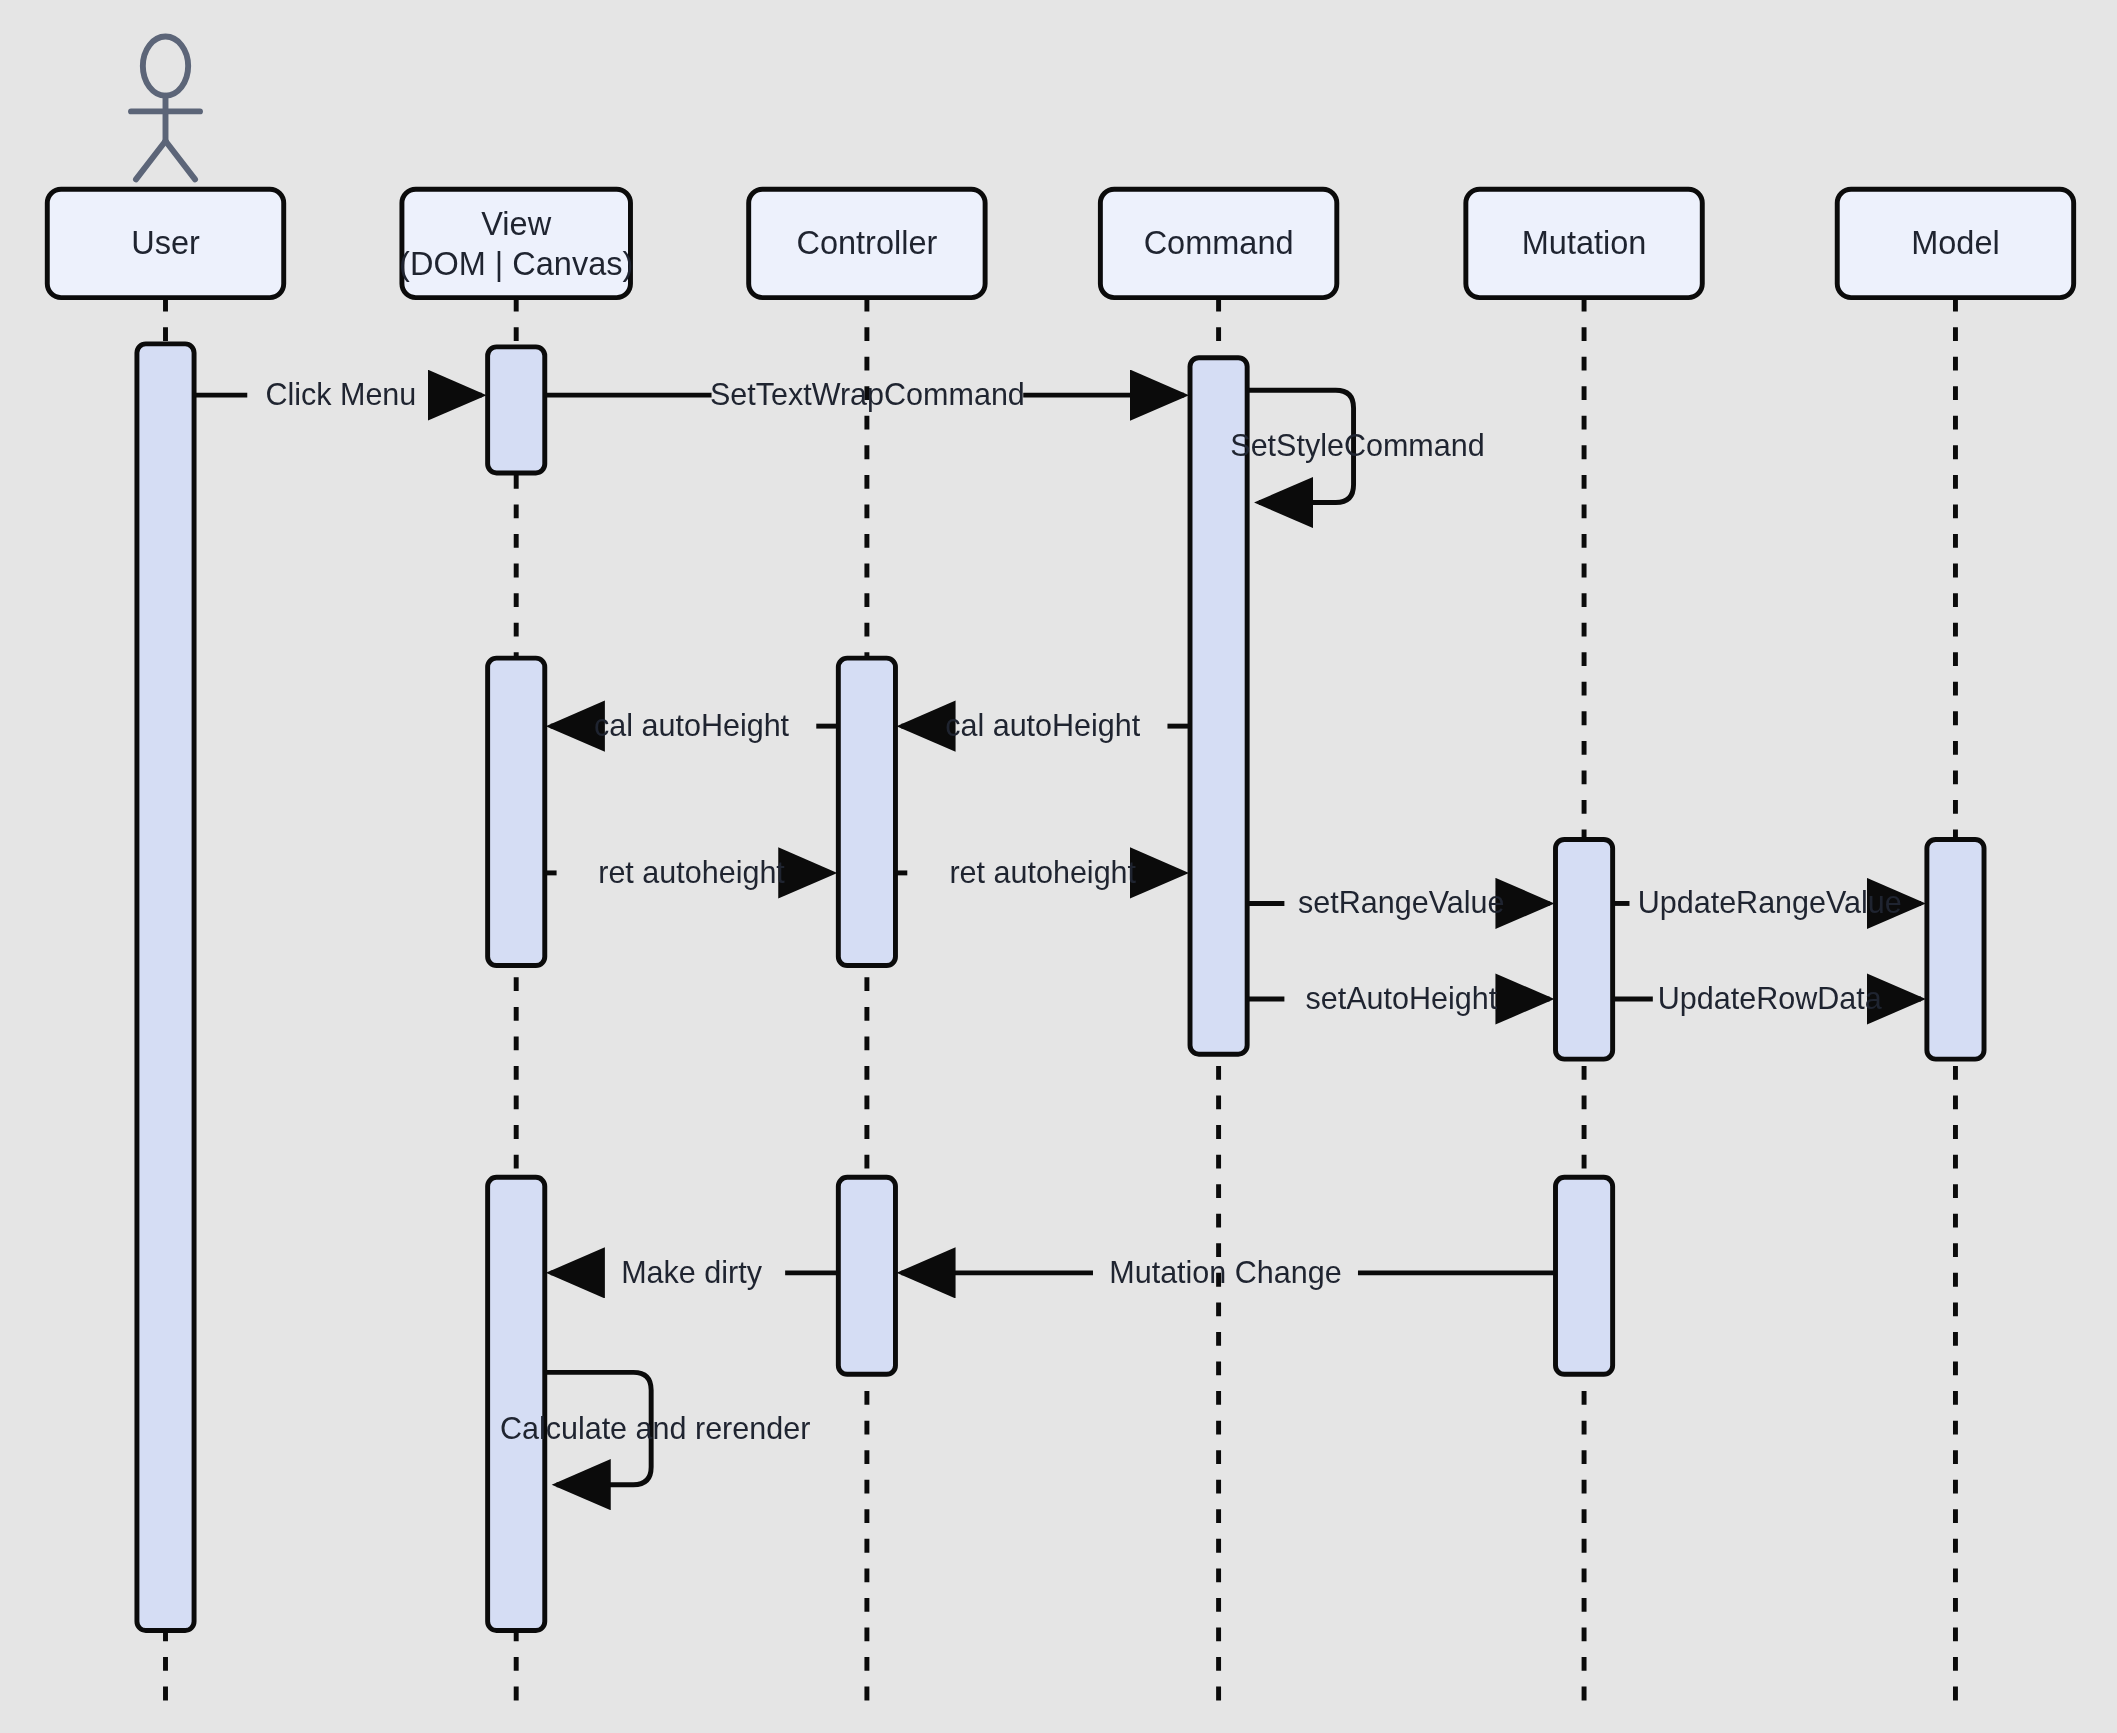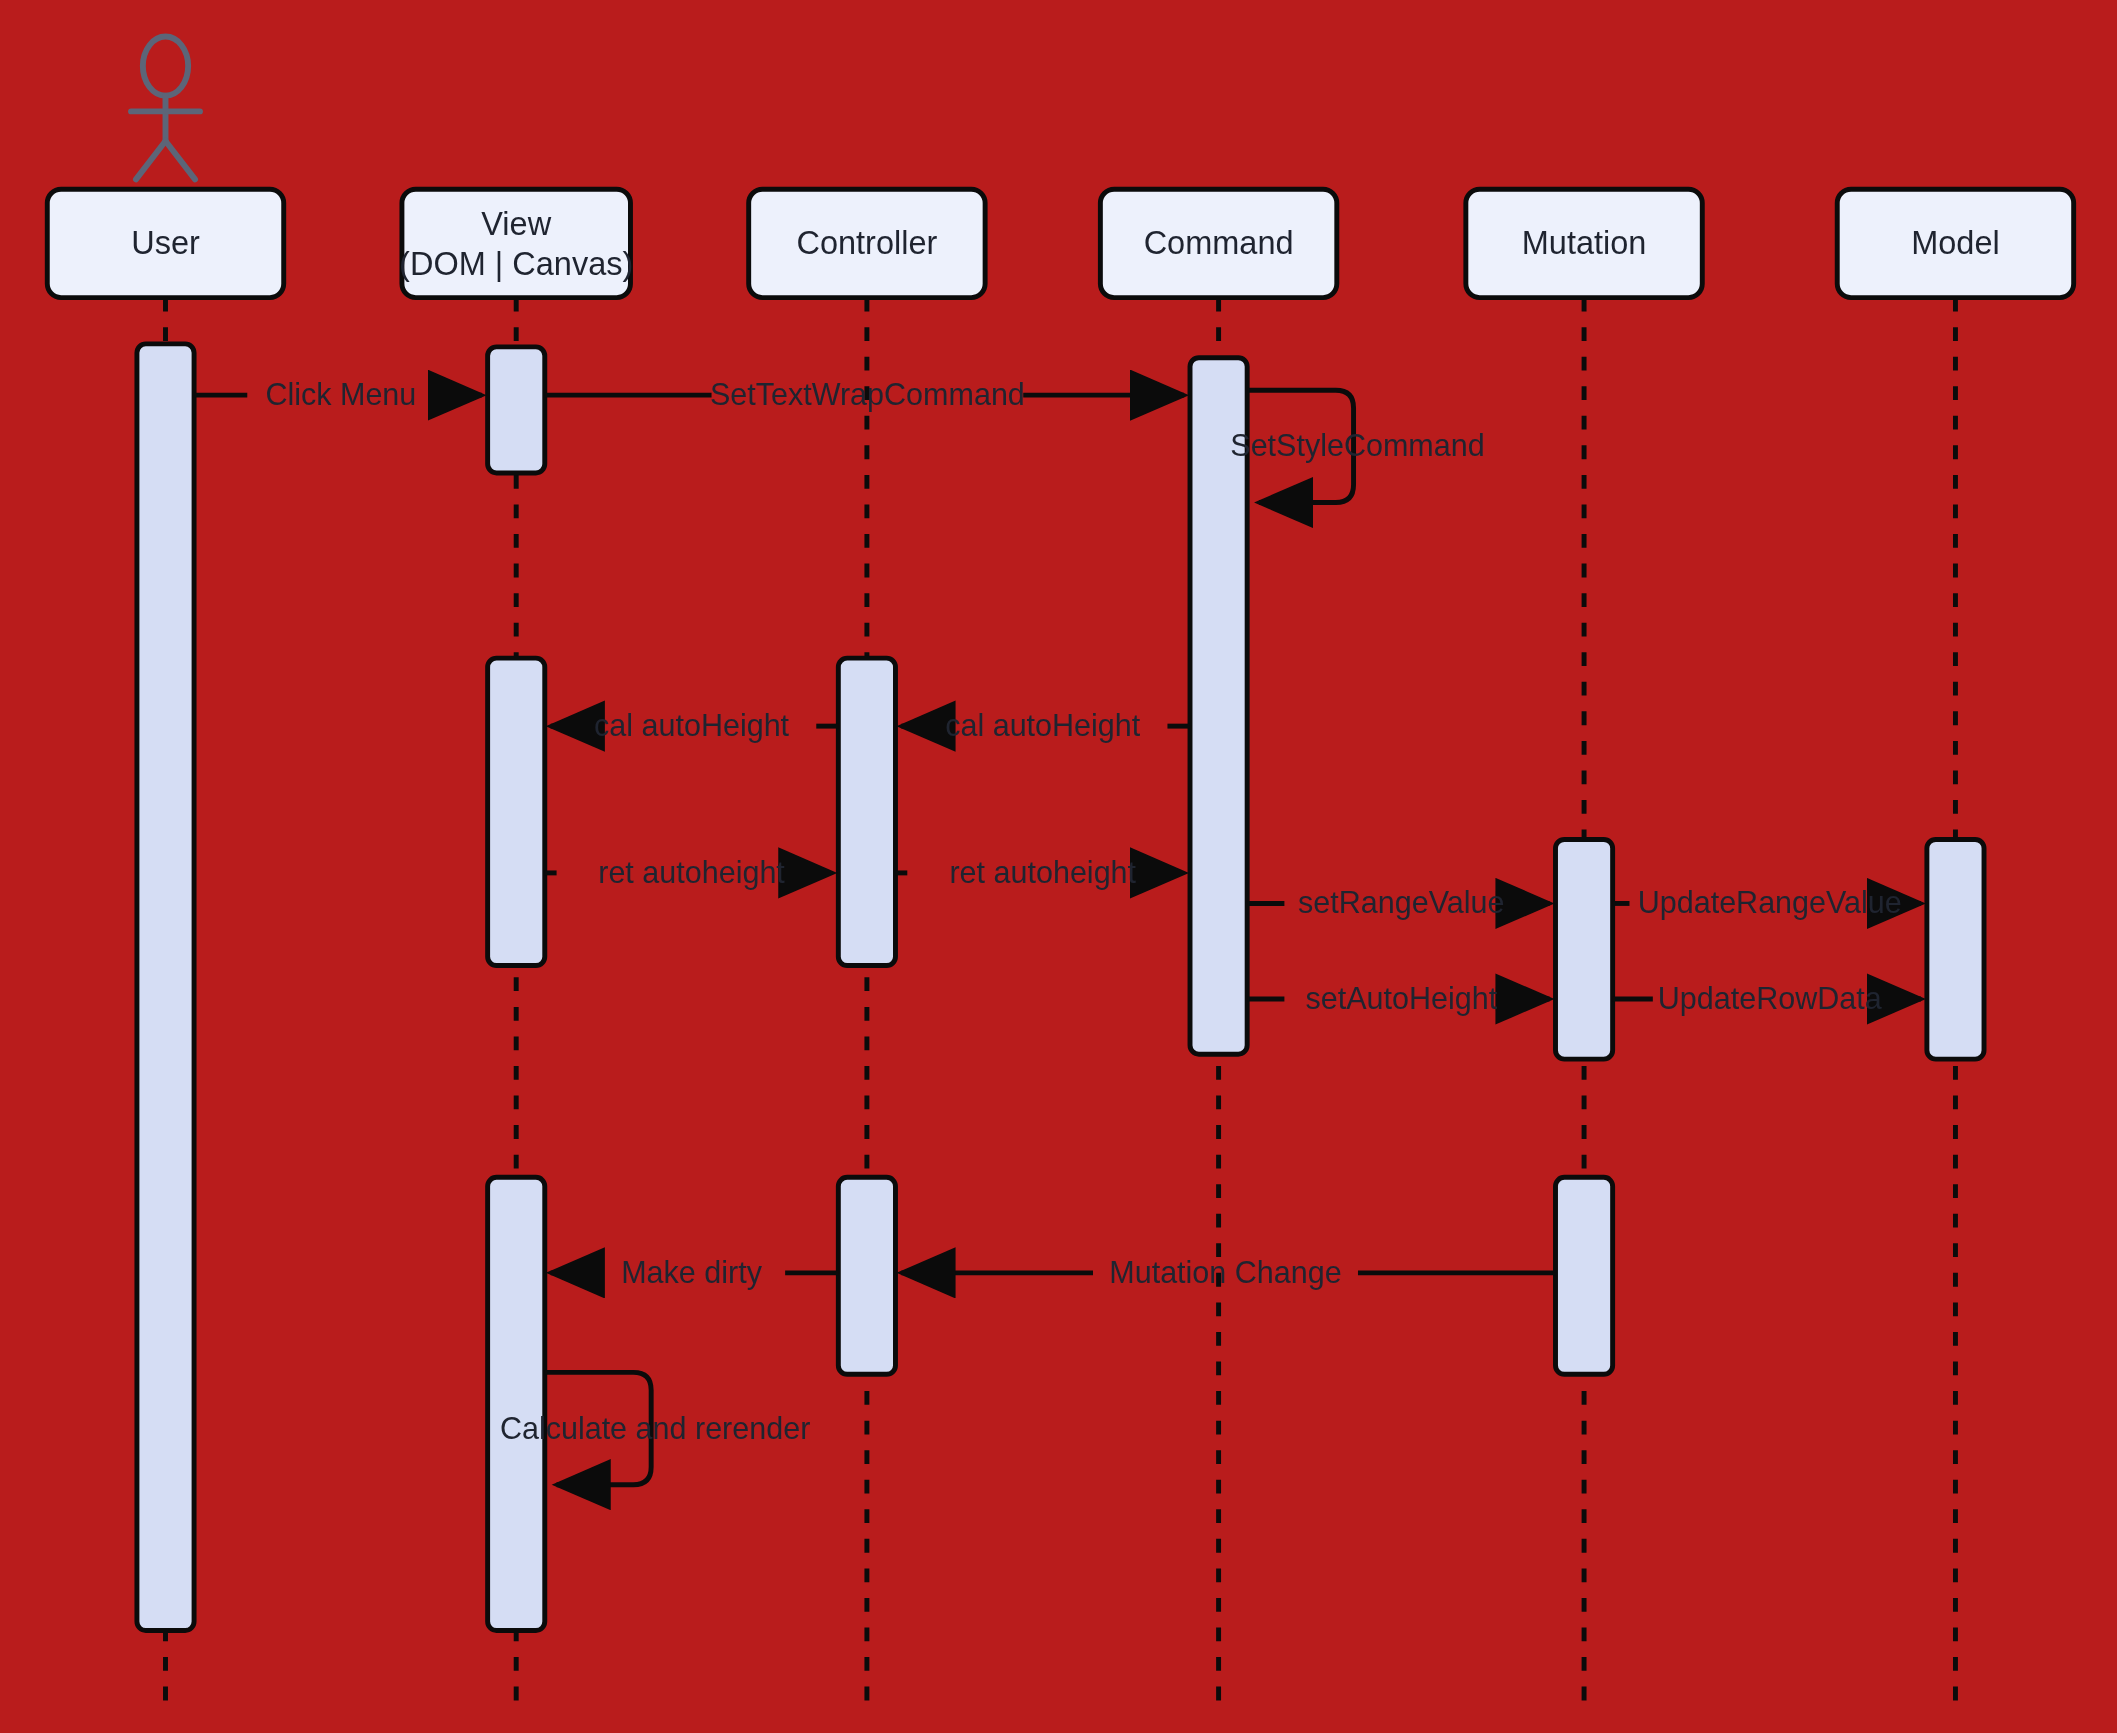--- a/index.html
+++ b/index.html
@@ -14,7 +14,7 @@
     position: relative;
     width: 2118px;
     height: 1734px;
-    background: #b91c1c;
+    background: #e5e5e5;
     overflow: hidden;
   }
   svg#seq-svg {

